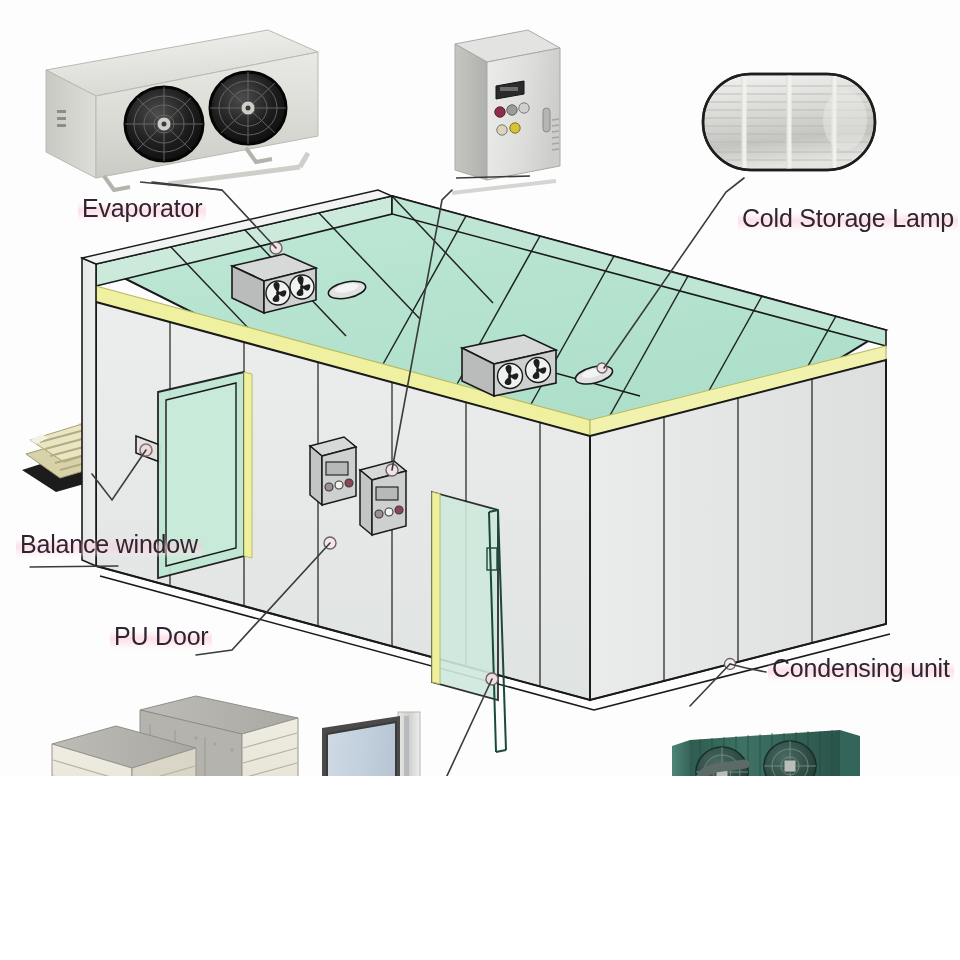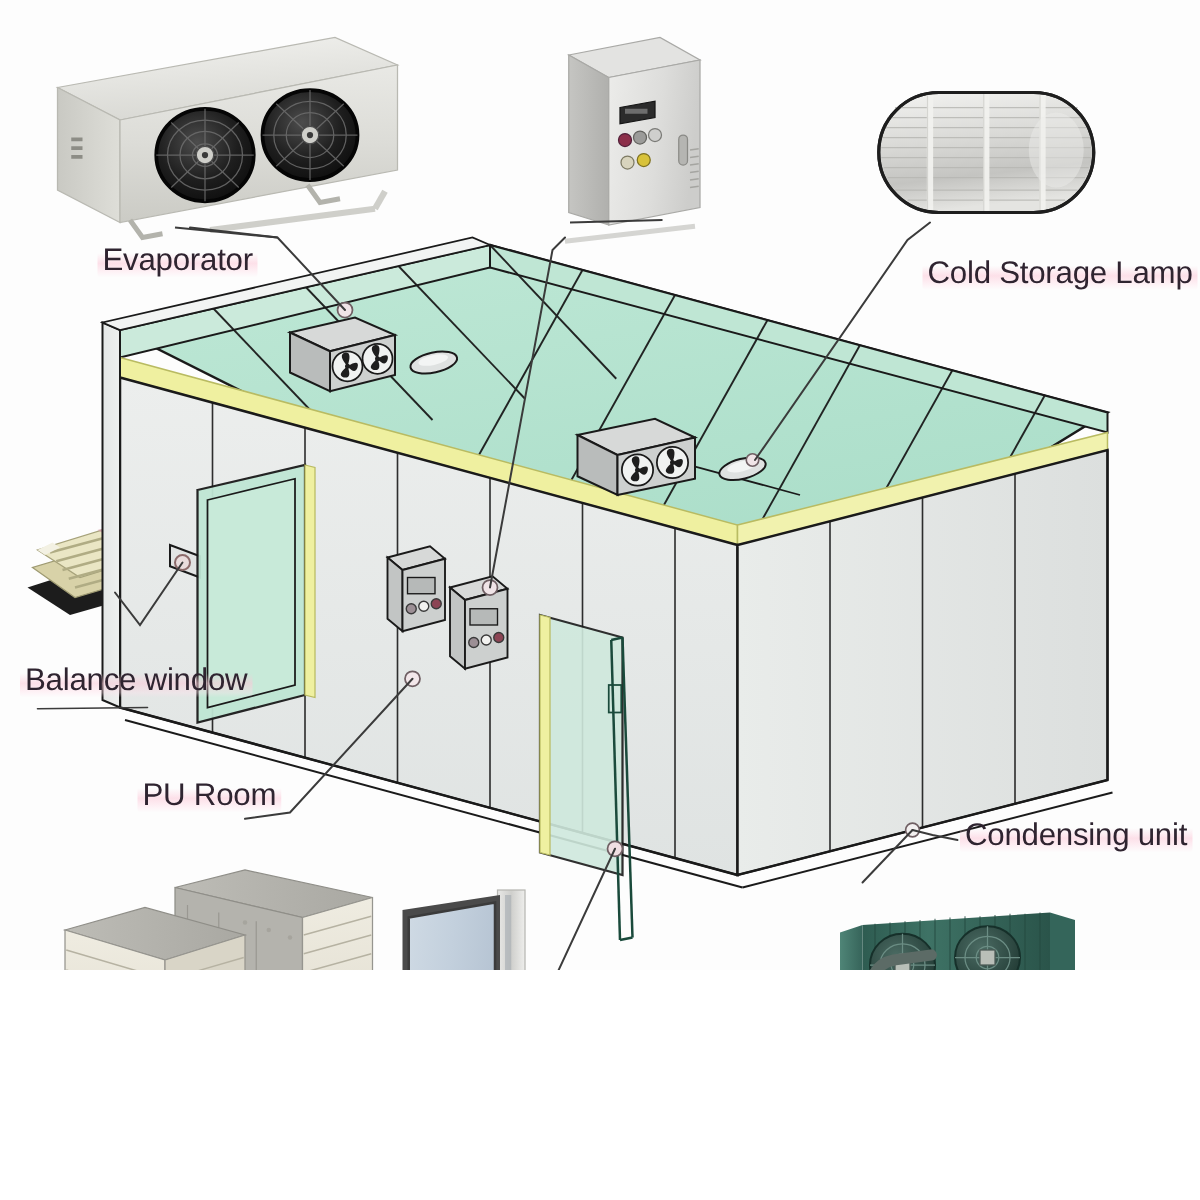--- a/index.html
+++ b/index.html
@@ -584,7 +584,7 @@
   <div class="label pinkglow" style="left:78px;  top:195px;">Evaporator</div>
   <div class="label pinkglow" style="left:16px;  top:531px;">Balance window</div>
   <div class="label pinkglow" style="left:738px; top:205px;">Cold Storage Lamp</div>
-  <div class="label pinkglow" style="left:110px; top:623px;">PU Room</div>
+  <div class="label pinkglow" style="left:110px; top:623px;">PU Door</div>
   <div class="label pinkglow" style="left:768px; top:655px;">Condensing unit</div>
 
 </div>

